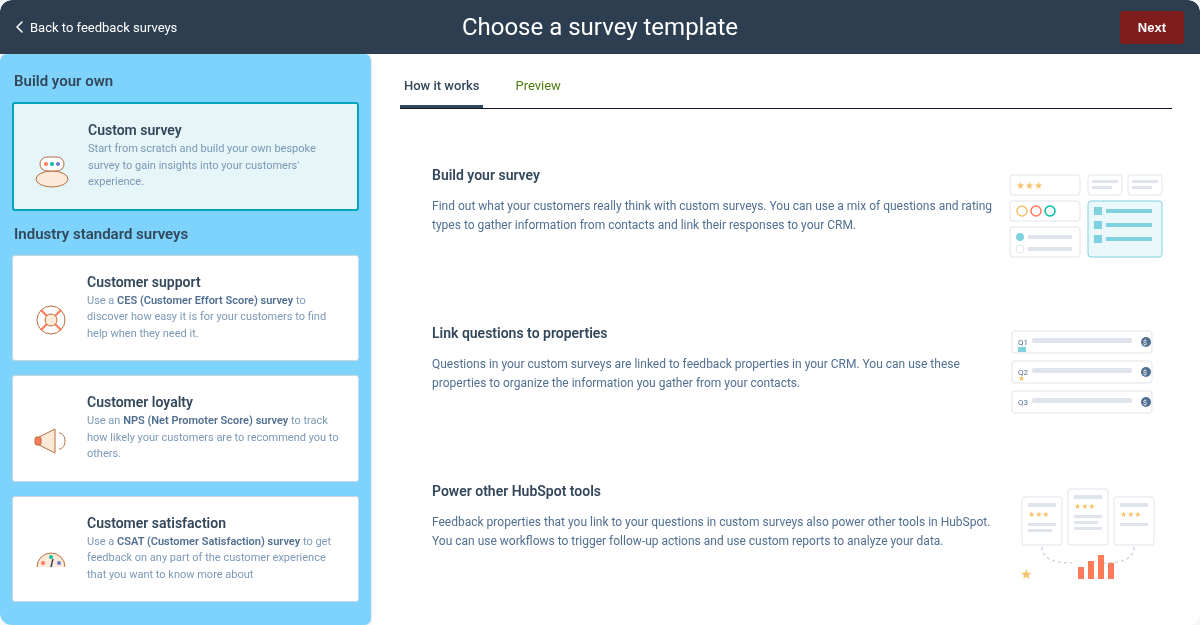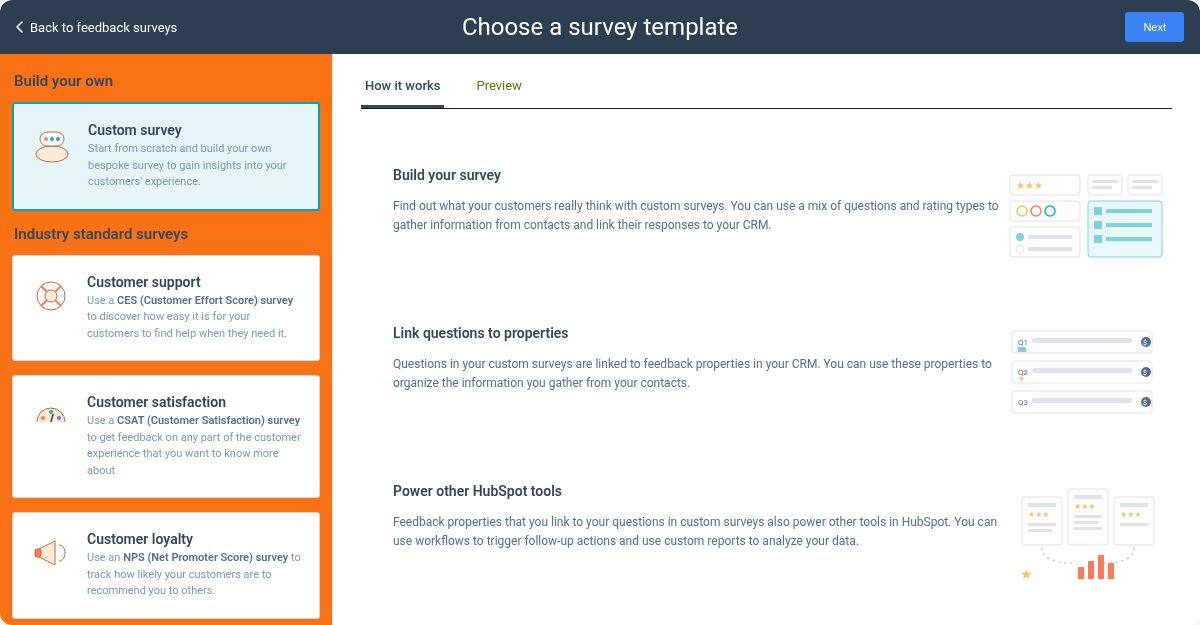--- a/index.html
+++ b/index.html
@@ -8,7 +8,7 @@
 .back-link { color: #fff; font-size: 13px; display: flex; align-items: center; gap: 6px; cursor: pointer; }
 .back-link svg { width: 8px; height: 12px; }
 .header-title { position: absolute; left: 50%; transform: translateX(-50%); color: #fff; font-size: 24px; font-weight: 400; }
-.next-btn { margin-left: auto; background: #3b82f6; color: #fff; border: none; padding: 9px 18px; border-radius: 3px; font-size: 11px; font-weight: 400; cursor: pointer; }
+.next-btn { margin-left: auto; background: #7f1d1d; color: #fff; border: none; padding: 9px 18px; border-radius: 3px; font-size: 13px; font-weight: 700; cursor: pointer; }
 .main { display: flex; height: calc(625px - 54px); }
 .sidebar { width: 333px; background: #f97316; padding: 18px 12px 18px 12px; overflow-y: auto; border-right: 1px solid #eaf0f6; }
 .section-title { font-size: 15px; font-weight: 600; color: #33475b; margin-bottom: 12px; padding-left: 2px; }

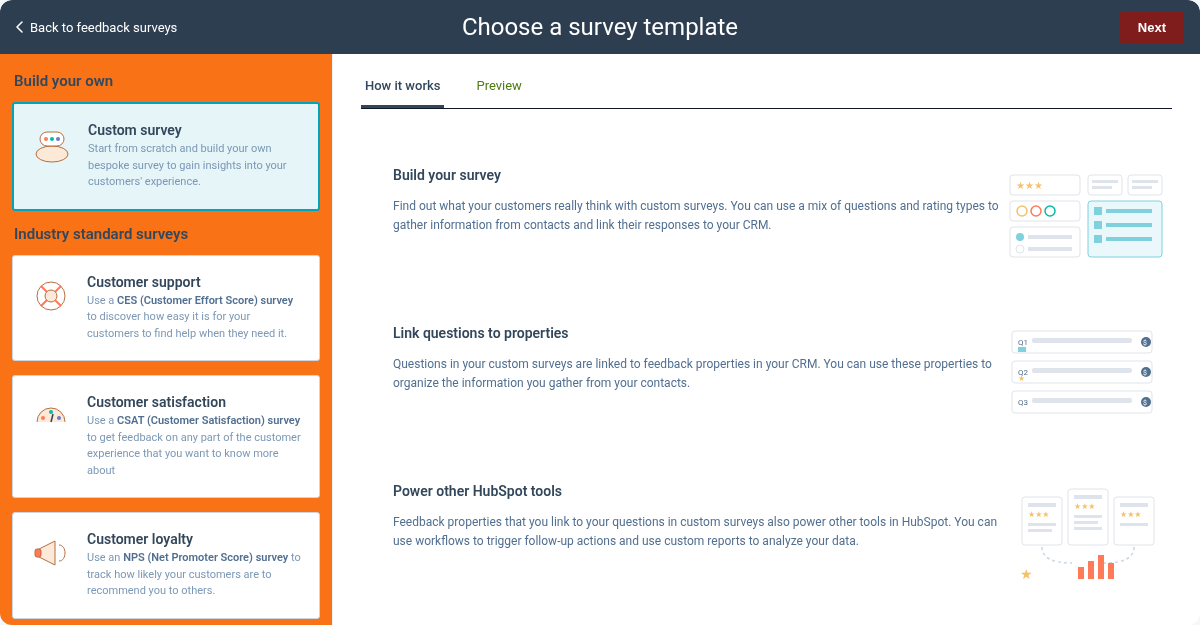--- a/index.html
+++ b/index.html
@@ -10,7 +10,7 @@
 .header-title { position: absolute; left: 50%; transform: translateX(-50%); color: #fff; font-size: 24px; font-weight: 400; }
 .next-btn { margin-left: auto; background: #7f1d1d; color: #fff; border: none; padding: 9px 18px; border-radius: 3px; font-size: 13px; font-weight: 700; cursor: pointer; }
 .main { display: flex; height: calc(625px - 54px); }
-.sidebar { width: 333px; background: #f97316; padding: 18px 12px 18px 12px; overflow-y: auto; border-right: 1px solid #eaf0f6; }
+.sidebar { width: 372px; background: #7dd3fc; padding: 18px 12px 18px 12px; overflow-y: auto; border-right: 1px solid #eaf0f6; border-radius: 7px; }
 .section-title { font-size: 15px; font-weight: 600; color: #33475b; margin-bottom: 12px; padding-left: 2px; }
 .card { border: 1px solid #cbd6e2; border-radius: 3px; padding: 18px 16px; margin-bottom: 14px; display: flex; gap: 14px; cursor: pointer; background: #fff; }
 .card.selected { border: 2px solid #00a4bd; background: #e5f5f8; }

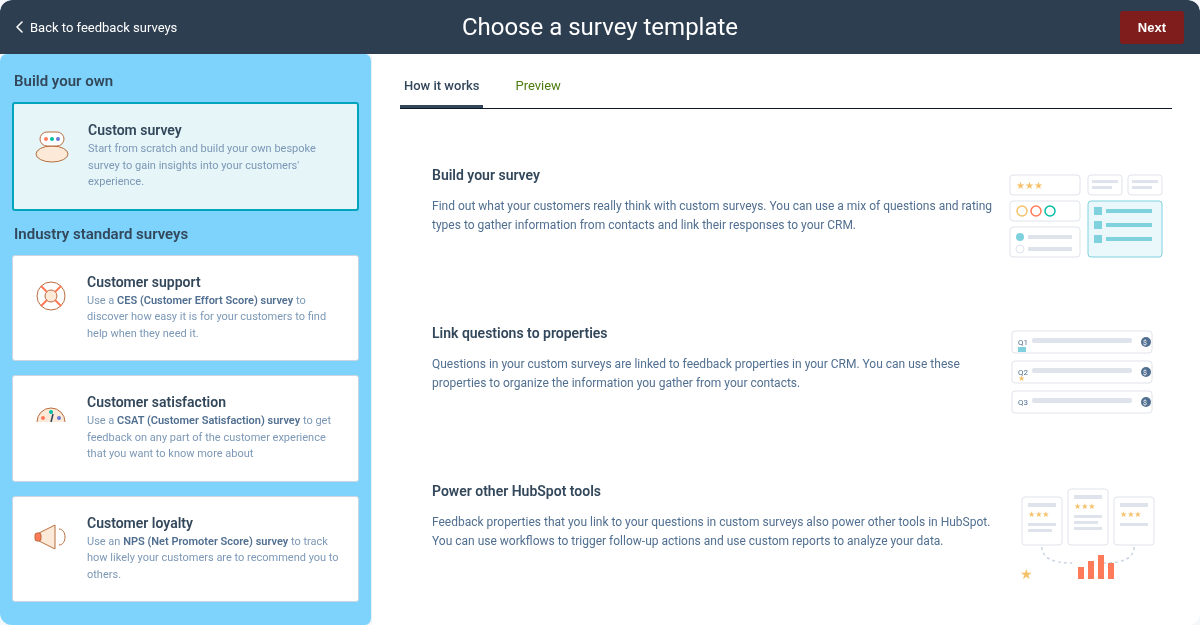--- a/index.html
+++ b/index.html
@@ -12,7 +12,7 @@
 .main { display: flex; height: calc(625px - 54px); }
 .sidebar { width: 372px; background: #7dd3fc; padding: 18px 12px 18px 12px; overflow-y: auto; border-right: 1px solid #eaf0f6; border-radius: 7px; }
 .section-title { font-size: 15px; font-weight: 600; color: #33475b; margin-bottom: 12px; padding-left: 2px; }
-.card { border: 1px solid #cbd6e2; border-radius: 3px; padding: 18px 16px; margin-bottom: 14px; display: flex; gap: 14px; cursor: pointer; background: #fff; }
+.card { border: 1px solid #cbd6e2; border-radius: 3px; padding: 18px 16px; margin-bottom: 14px; display: flex; gap: 14px; cursor: pointer; background: #fff; align-items: flex-end; }
 .card.selected { border: 2px solid #00a4bd; background: #e5f5f8; }
 .card-icon { width: 44px; height: 44px; flex-shrink: 0; display: flex; align-items: center; justify-content: center; }
 .card-body { flex: 1; }

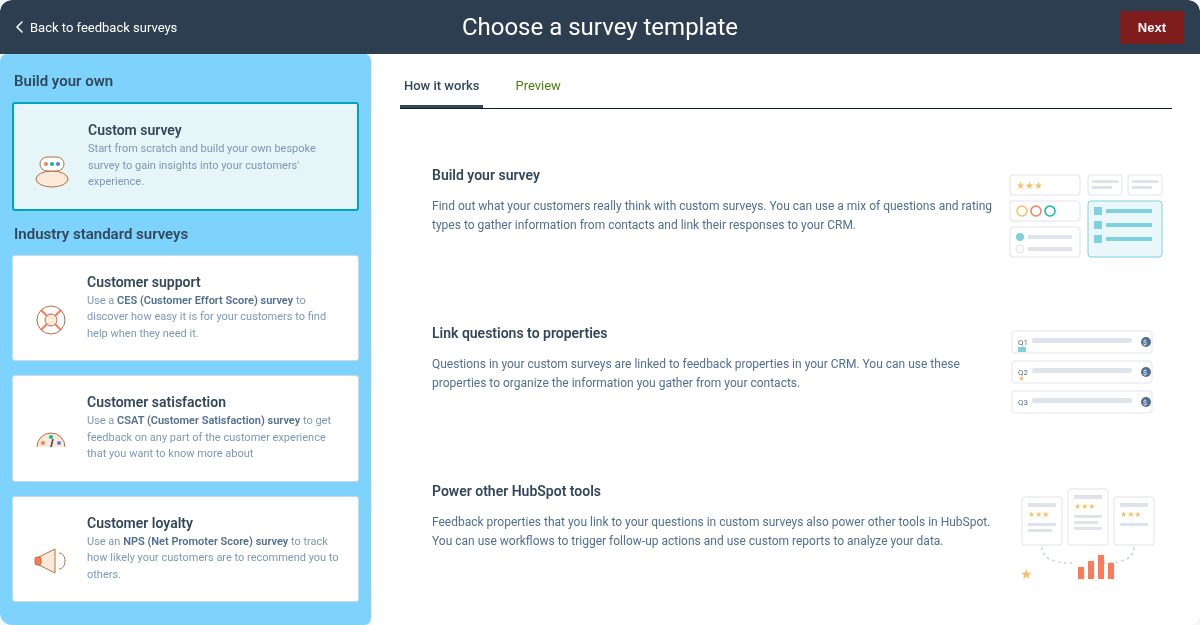--- a/index.html
+++ b/index.html
@@ -83,6 +83,20 @@
     <div class="card">
       <div class="card-icon">
         <svg viewBox="0 0 44 44">
+            <path d="M10 18l16-8v24l-16-8z" fill="#fde9d8" stroke="#b76e3f" stroke-width="1"></path>
+            <rect x="6" y="18" width="6" height="8" rx="2" fill="#ff7a59" stroke="#b76e3f" stroke-width="1"></rect>
+            <path d="M30 14c4 0 6 4 6 8s-2 8-6 8" fill="none" stroke="#b76e3f" stroke-width="1"></path>
+          </svg>
+      </div>
+      <div class="card-body">
+        <div class="card-title">Customer loyalty</div>
+        <div class="card-desc"><span>Use an </span><span class="bold">NPS (Net Promoter Score) survey</span><span> to track how likely your customers are to recommend you to others.</span></div>
+      </div>
+    </div>
+
+    <div class="card">
+      <div class="card-icon">
+        <svg viewBox="0 0 44 44">
             <path d="M8 28a14 14 0 0128 0" fill="#fde9d8" stroke="#b76e3f" stroke-width="1"></path>
             <circle cx="14" cy="24" r="2" fill="#ff7a59"></circle>
             <circle cx="22" cy="18" r="2" fill="#00bda5"></circle>
@@ -93,20 +107,6 @@
       <div class="card-body">
         <div class="card-title">Customer satisfaction</div>
         <div class="card-desc"><span>Use a </span><span class="bold">CSAT (Customer Satisfaction) survey</span><span> to get feedback on any part of the customer experience that you want to know more about</span></div>
-      </div>
-    </div>
-
-    <div class="card">
-      <div class="card-icon">
-        <svg viewBox="0 0 44 44">
-            <path d="M10 18l16-8v24l-16-8z" fill="#fde9d8" stroke="#b76e3f" stroke-width="1"></path>
-            <rect x="6" y="18" width="6" height="8" rx="2" fill="#ff7a59" stroke="#b76e3f" stroke-width="1"></rect>
-            <path d="M30 14c4 0 6 4 6 8s-2 8-6 8" fill="none" stroke="#b76e3f" stroke-width="1"></path>
-          </svg>
-      </div>
-      <div class="card-body">
-        <div class="card-title">Customer loyalty</div>
-        <div class="card-desc"><span>Use an </span><span class="bold">NPS (Net Promoter Score) survey</span><span> to track how likely your customers are to recommend you to others.</span></div>
       </div>
     </div>
   </div>

